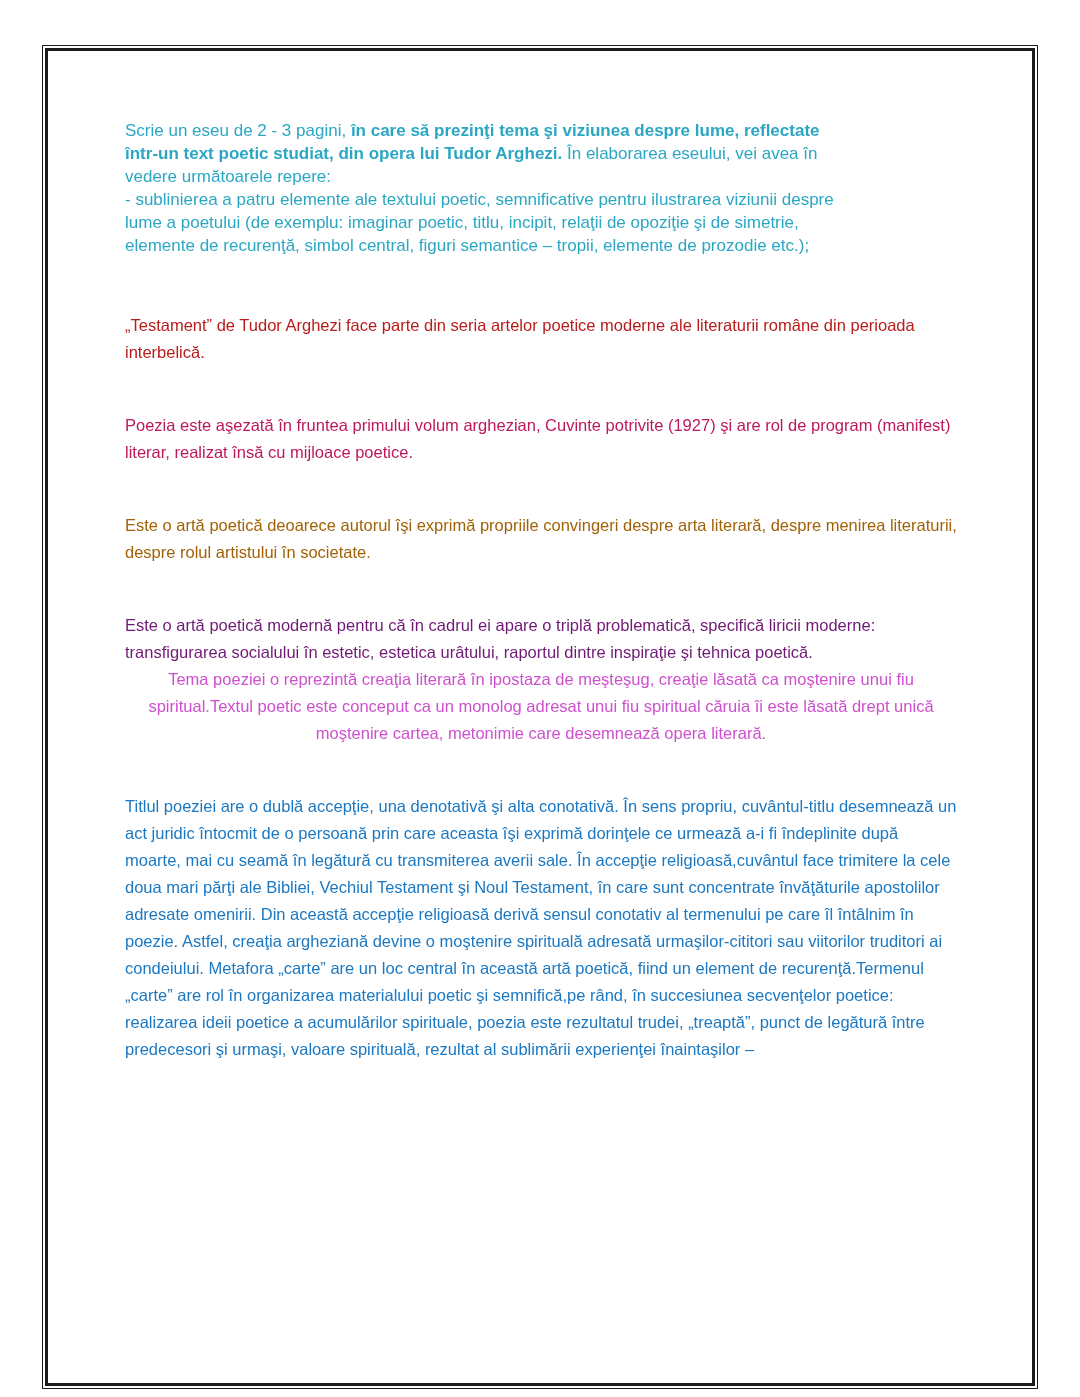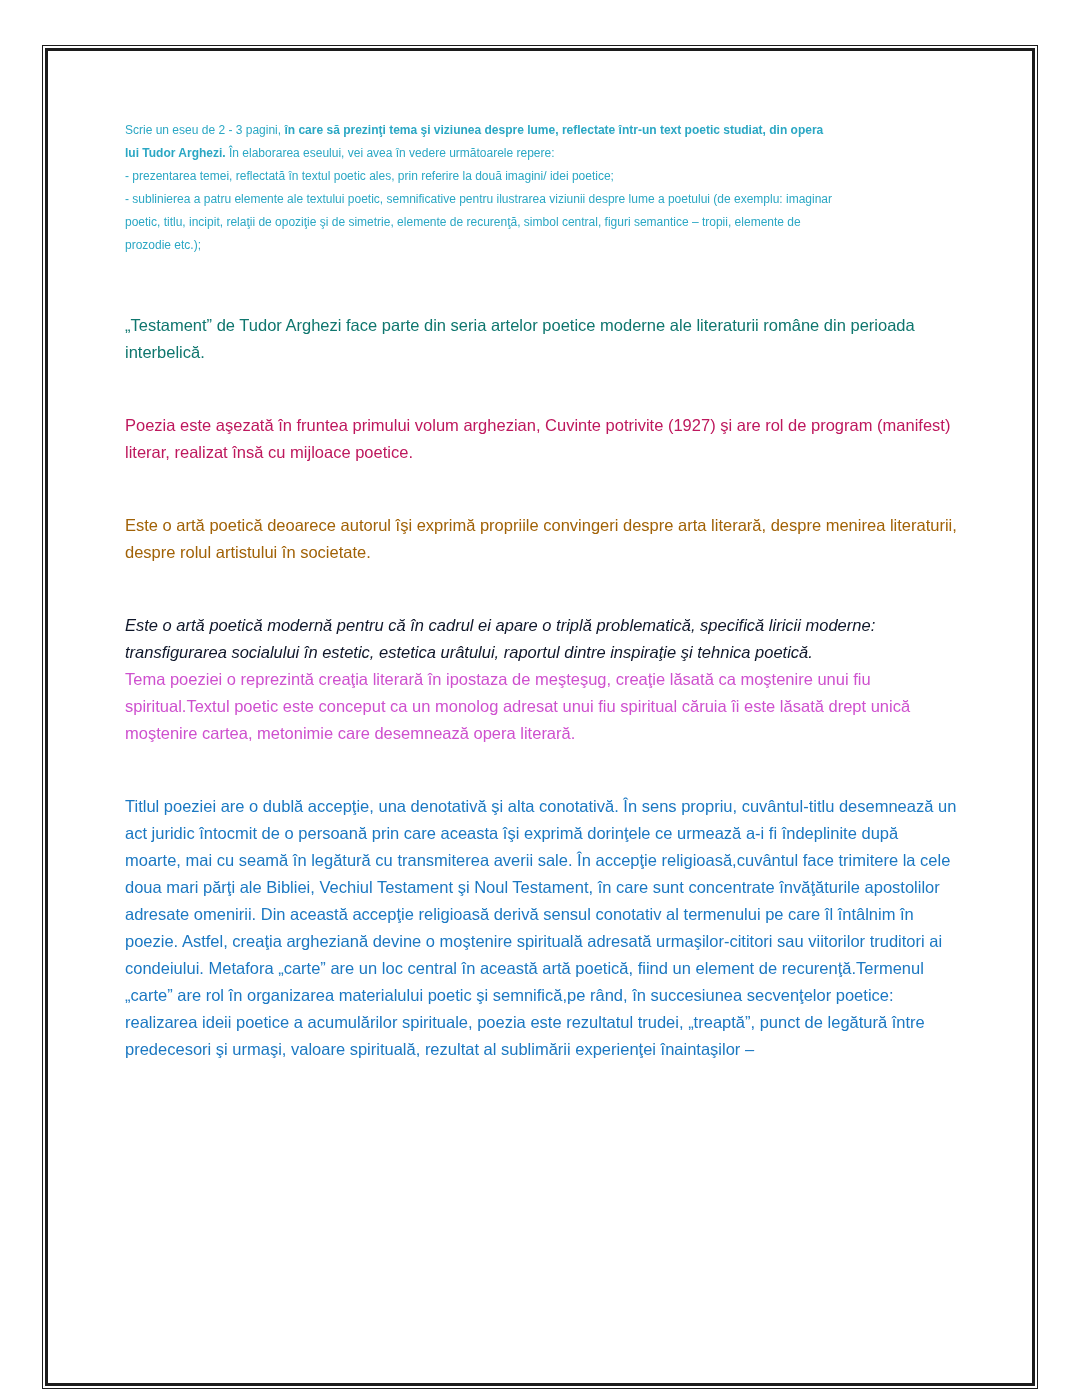--- a/index.html
+++ b/index.html
@@ -34,7 +34,7 @@
   }
   .prompt {
     width: 714px;
-    font-size: 12px;
+    font-size: 17px;
     line-height: 23px;
     margin-bottom: 55px;
   }

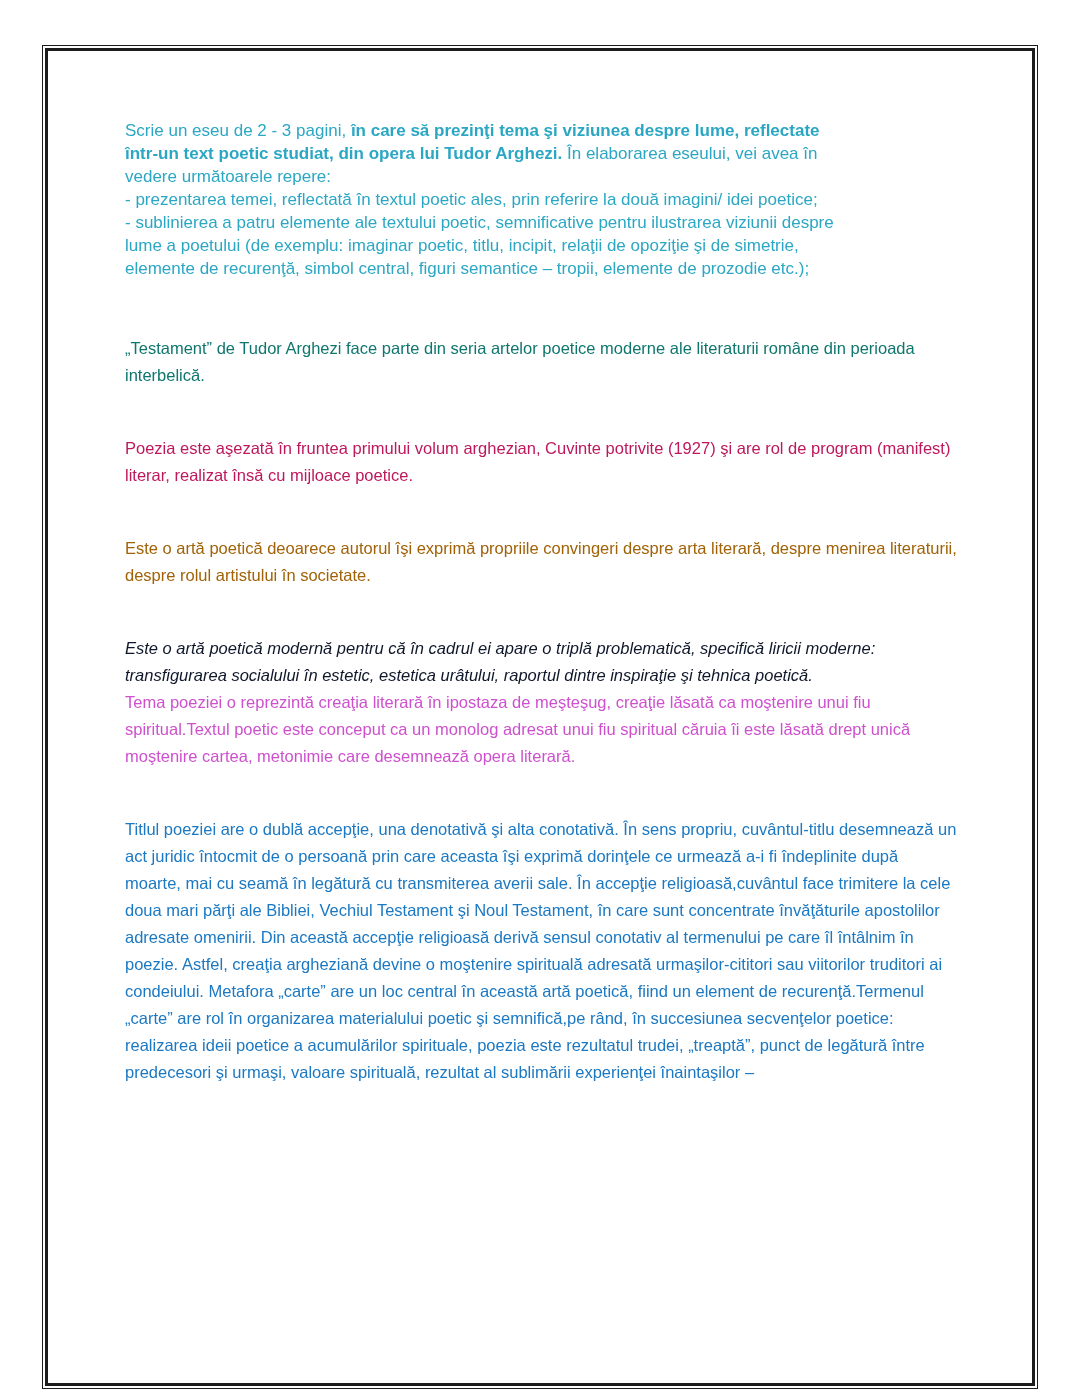--- a/index.html
+++ b/index.html
@@ -58,7 +58,6 @@
 
   <div class="prompt" style="color: rgb(43, 167, 196);">
     <p class="prompt-para"><span>Scrie un eseu de 2 - 3 pagini, </span><span class="bold">în care să prezinţi tema şi viziunea despre lume, reflectate într-un text poetic studiat, din opera lui Tudor Arghezi.</span><span> În elaborarea eseului, vei avea în vedere următoarele repere:</span></p>
-    <p class="prompt-para">- prezentarea temei, reflectată în textul poetic ales, prin referire la două imagini/ idei poetice;</p>
     <p class="prompt-para">- sublinierea a patru elemente ale textului poetic, semnificative pentru ilustrarea viziunii despre lume a poetului (de exemplu: imaginar poetic, titlu, incipit, relaţii de opoziţie şi de simetrie, elemente de recurenţă, simbol central, figuri semantice – tropii, elemente de prozodie etc.);</p>
   </div>
 

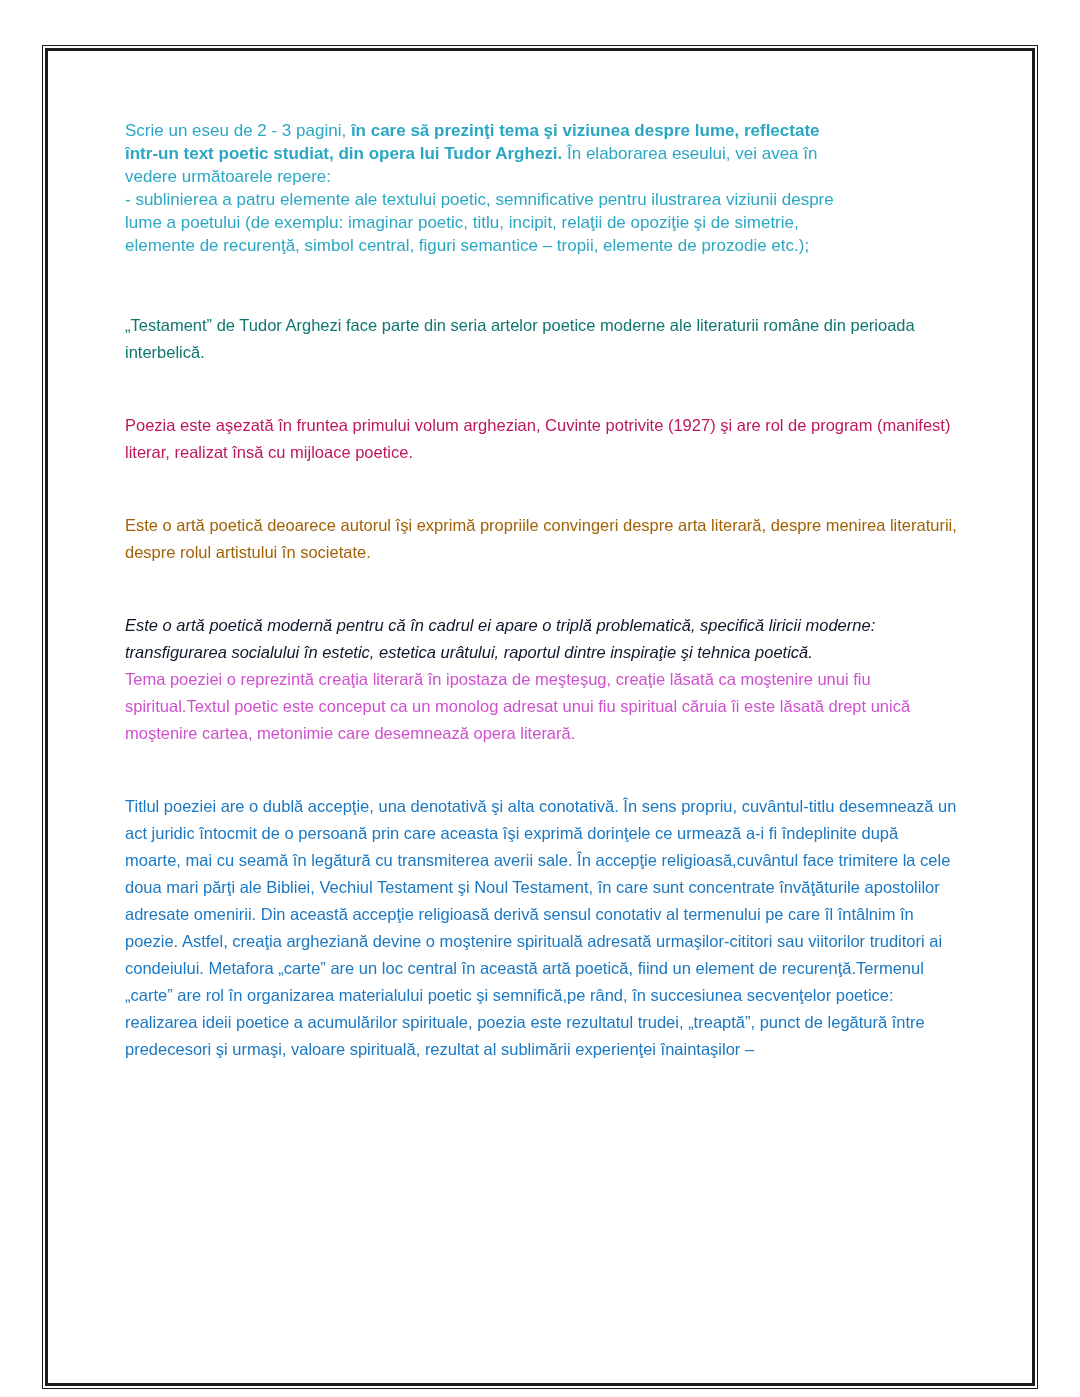--- a/index.html
+++ b/index.html
@@ -61,7 +61,7 @@
     <p class="prompt-para">- sublinierea a patru elemente ale textului poetic, semnificative pentru ilustrarea viziunii despre lume a poetului (de exemplu: imaginar poetic, titlu, incipit, relaţii de opoziţie şi de simetrie, elemente de recurenţă, simbol central, figuri semantice – tropii, elemente de prozodie etc.);</p>
   </div>
 
-  <p class="para" style="color: #0f766e;">„Testament” de Tudor Arghezi face parte din seria artelor poetice moderne ale literaturii române din perioada interbelică.</p>
+  <p class="para" style="color: #b91c1c;">„Testament” de Tudor Arghezi face parte din seria artelor poetice moderne ale literaturii române din perioada interbelică.</p>
 
   <p class="para" style="color: #be185d;">Poezia este aşezată în fruntea primului volum arghezian, Cuvinte potrivite (1927) şi are rol de program (manifest) literar, realizat însă cu mijloace poetice.</p>
 

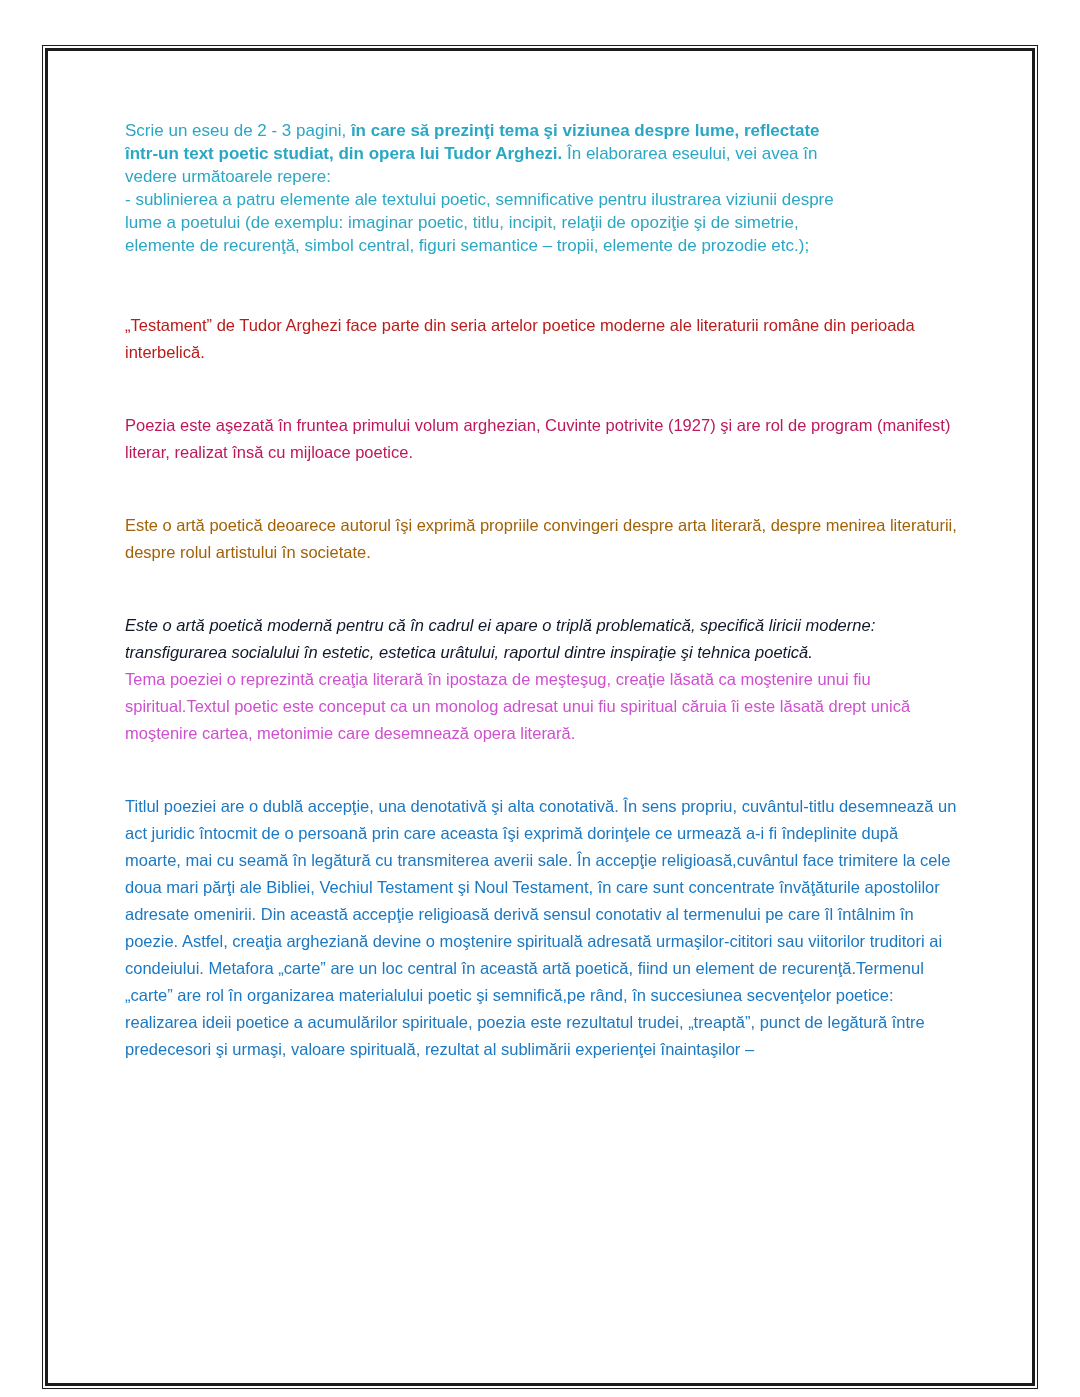--- a/index.html
+++ b/index.html
@@ -67,7 +67,7 @@
 
   <p class="para" style="color: #a16207;">Este o artă poetică deoarece autorul îşi exprimă propriile convingeri despre arta literară, despre menirea literaturii, despre rolul artistului în societate.</p>
 
-  <p class="para tight" style="color: #0f172a; font-style: italic;">Este o artă poetică modernă pentru că în cadrul ei apare o triplă problematică, specifică liricii moderne: transfigurarea socialului în estetic, estetica urâtului, raportul dintre inspiraţie şi tehnica poetică.</p>
+  <p class="para tight" style="color: #701a75;">Este o artă poetică modernă pentru că în cadrul ei apare o triplă problematică, specifică liricii moderne: transfigurarea socialului în estetic, estetica urâtului, raportul dintre inspiraţie şi tehnica poetică.</p>
 
 
   <p class="para" style="color: rgb(206, 80, 206);">Tema poeziei o reprezintă creaţia literară în ipostaza de meşteşug, creaţie lăsată ca moştenire unui fiu spiritual.Textul poetic este conceput ca un monolog adresat unui fiu spiritual căruia îi este lăsată drept unică moştenire cartea, metonimie care desemnează opera literară.</p>

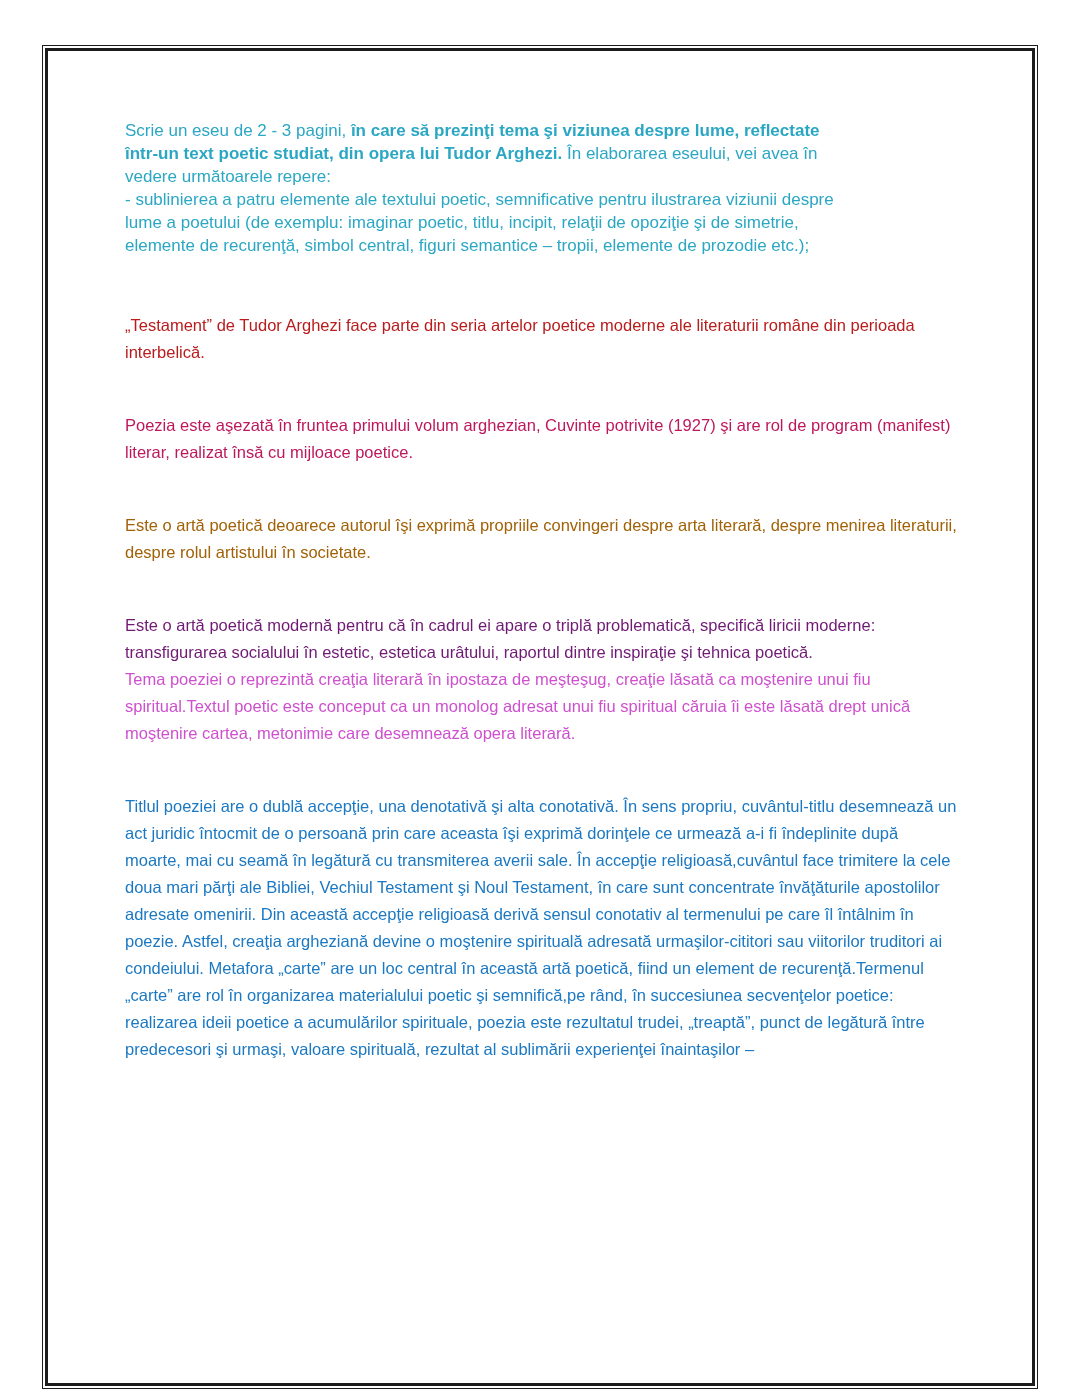--- a/index.html
+++ b/index.html
@@ -70,7 +70,7 @@
   <p class="para tight" style="color: #701a75;">Este o artă poetică modernă pentru că în cadrul ei apare o triplă problematică, specifică liricii moderne: transfigurarea socialului în estetic, estetica urâtului, raportul dintre inspiraţie şi tehnica poetică.</p>
 
 
-  <p class="para" style="color: rgb(206, 80, 206);">Tema poeziei o reprezintă creaţia literară în ipostaza de meşteşug, creaţie lăsată ca moştenire unui fiu spiritual.Textul poetic este conceput ca un monolog adresat unui fiu spiritual căruia îi este lăsată drept unică moştenire cartea, metonimie care desemnează opera literară.</p>
+  <p class="para" style="color: rgb(206, 80, 206); text-align: center;">Tema poeziei o reprezintă creaţia literară în ipostaza de meşteşug, creaţie lăsată ca moştenire unui fiu spiritual.Textul poetic este conceput ca un monolog adresat unui fiu spiritual căruia îi este lăsată drept unică moştenire cartea, metonimie care desemnează opera literară.</p>
 
   <p class="para" style="color: rgb(27, 120, 194);">Titlul poeziei are o dublă accepţie, una denotativă şi alta conotativă. În sens propriu, cuvântul-titlu desemnează un act juridic întocmit de o persoană prin care aceasta îşi exprimă dorinţele ce urmează a-i fi îndeplinite după moarte, mai cu seamă în legătură cu transmiterea averii sale. În accepţie religioasă,cuvântul face trimitere la cele doua mari părţi ale Bibliei, Vechiul Testament şi Noul Testament, în care sunt concentrate învăţăturile apostolilor adresate omenirii. Din această accepţie religioasă derivă sensul conotativ al termenului pe care îl întâlnim în poezie. Astfel, creaţia argheziană devine o moştenire spirituală adresată urmaşilor-cititori sau viitorilor truditori ai condeiului. Metafora „carte” are un loc central în această artă poetică, fiind un element de recurenţă.Termenul „carte” are rol în organizarea materialului poetic şi semnifică,pe rând, în succesiunea secvenţelor poetice: realizarea ideii poetice a acumulărilor spirituale, poezia este rezultatul trudei, „treaptă”, punct de legătură între predecesori şi urmaşi, valoare spirituală, rezultat al sublimării experienţei înaintaşilor –</p>
 

